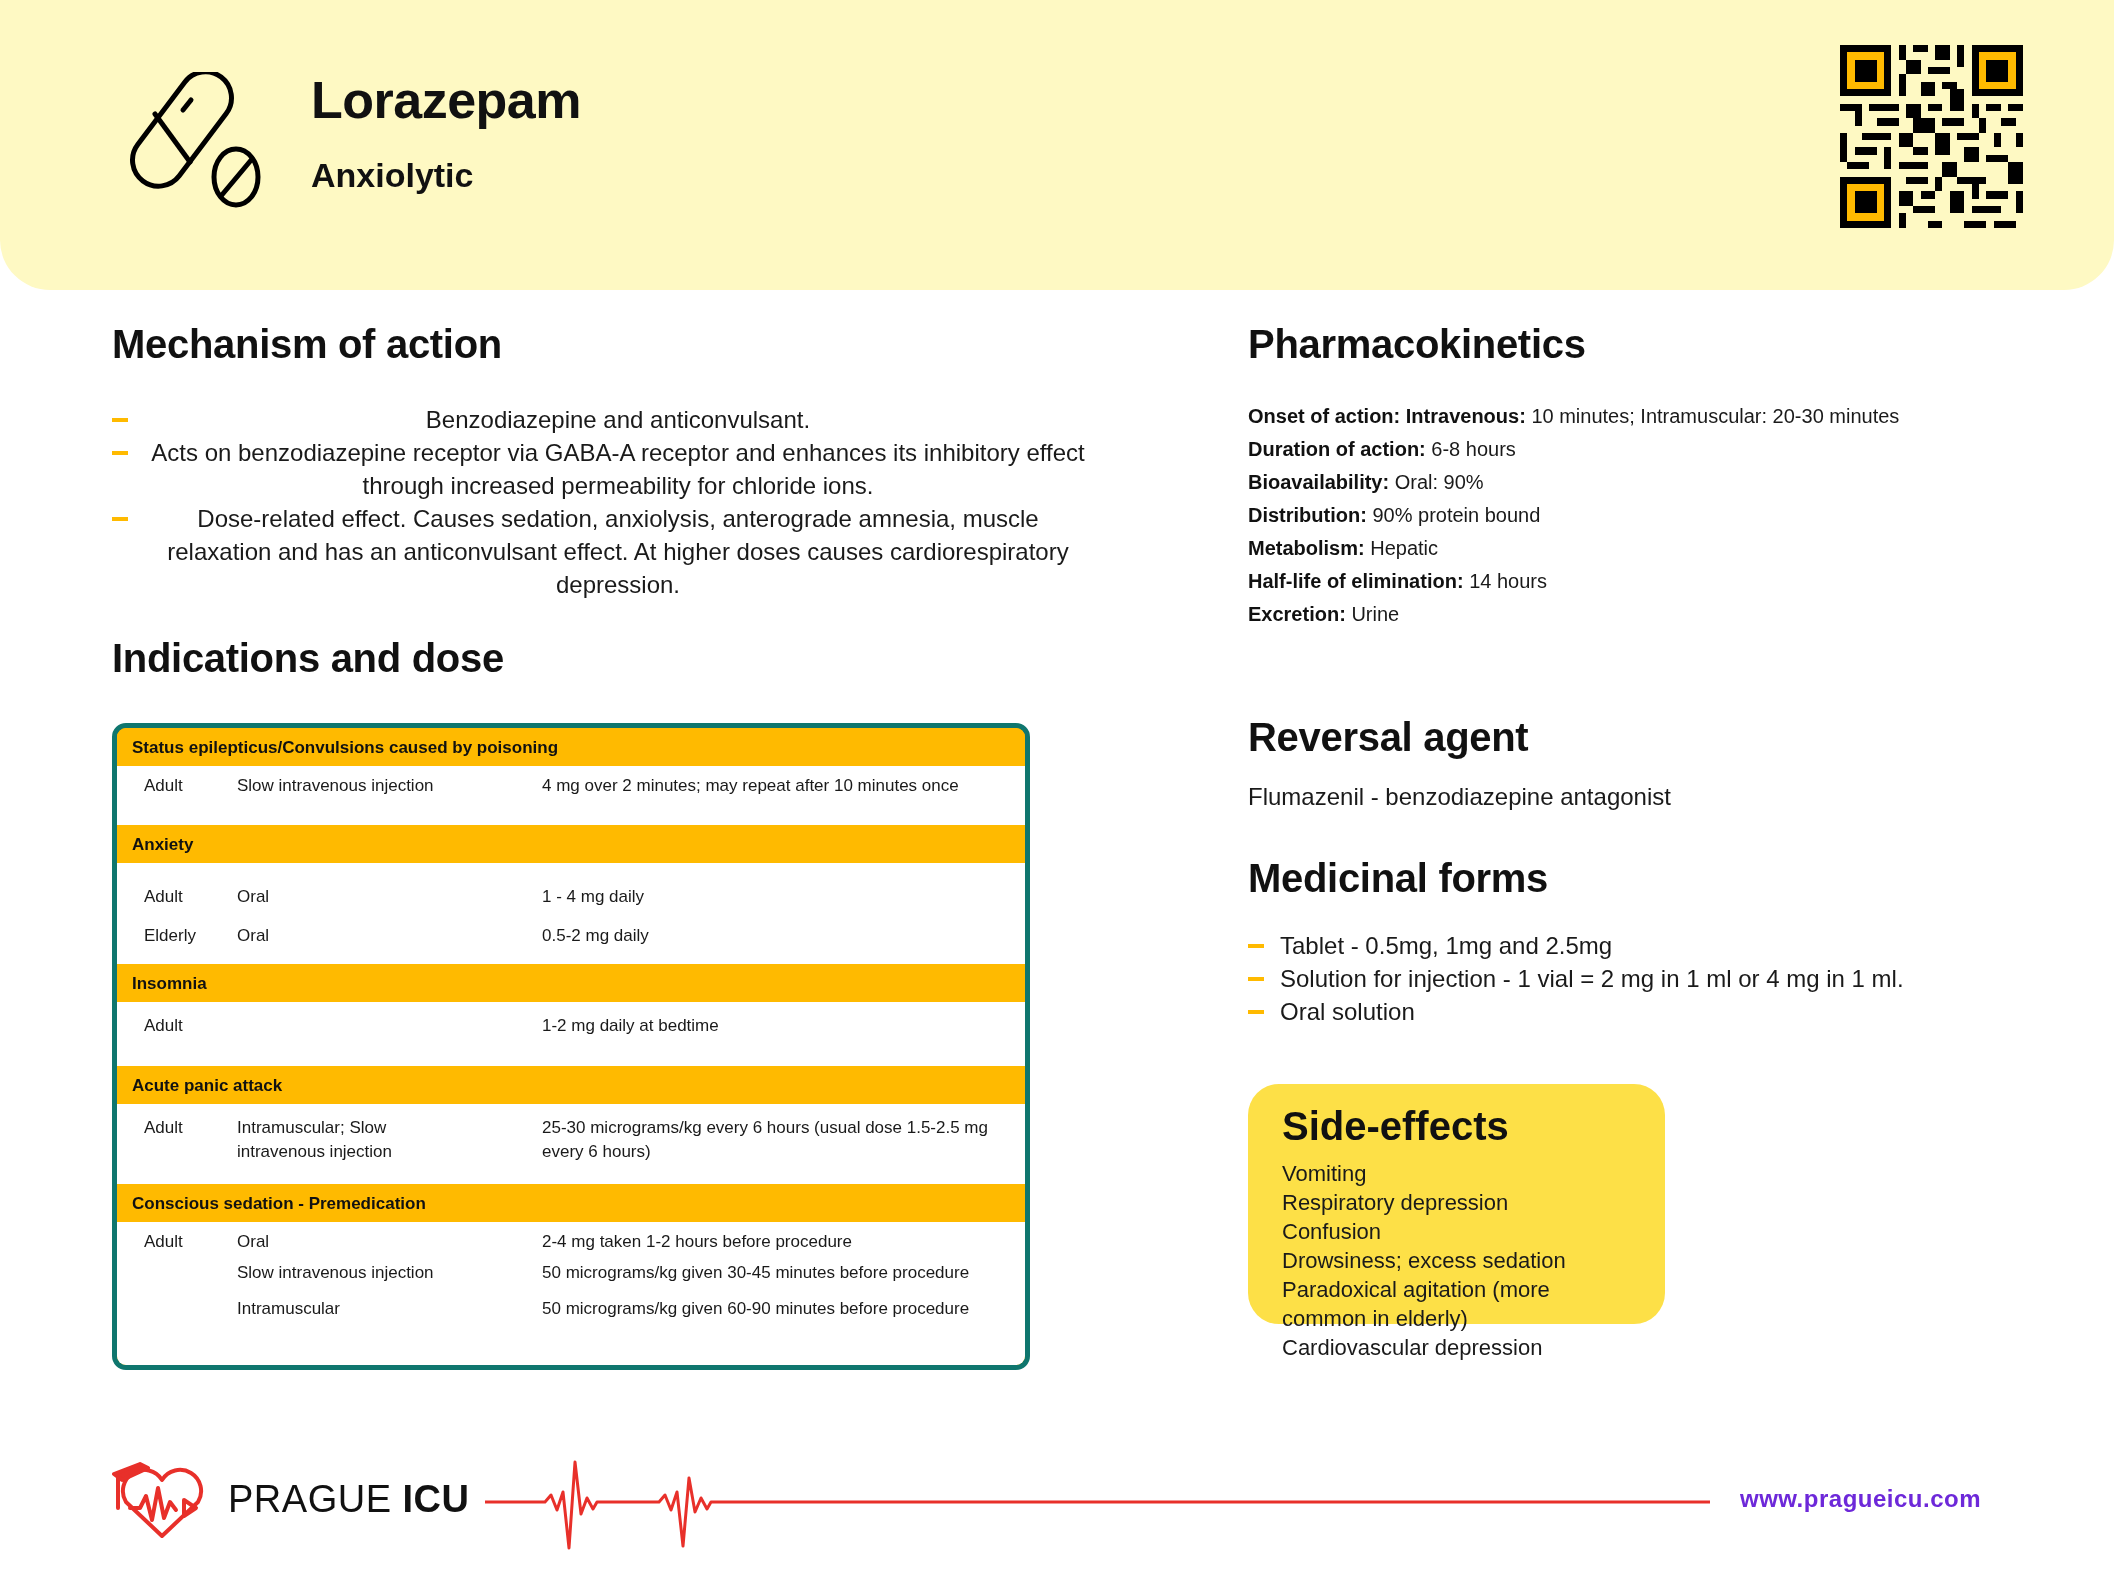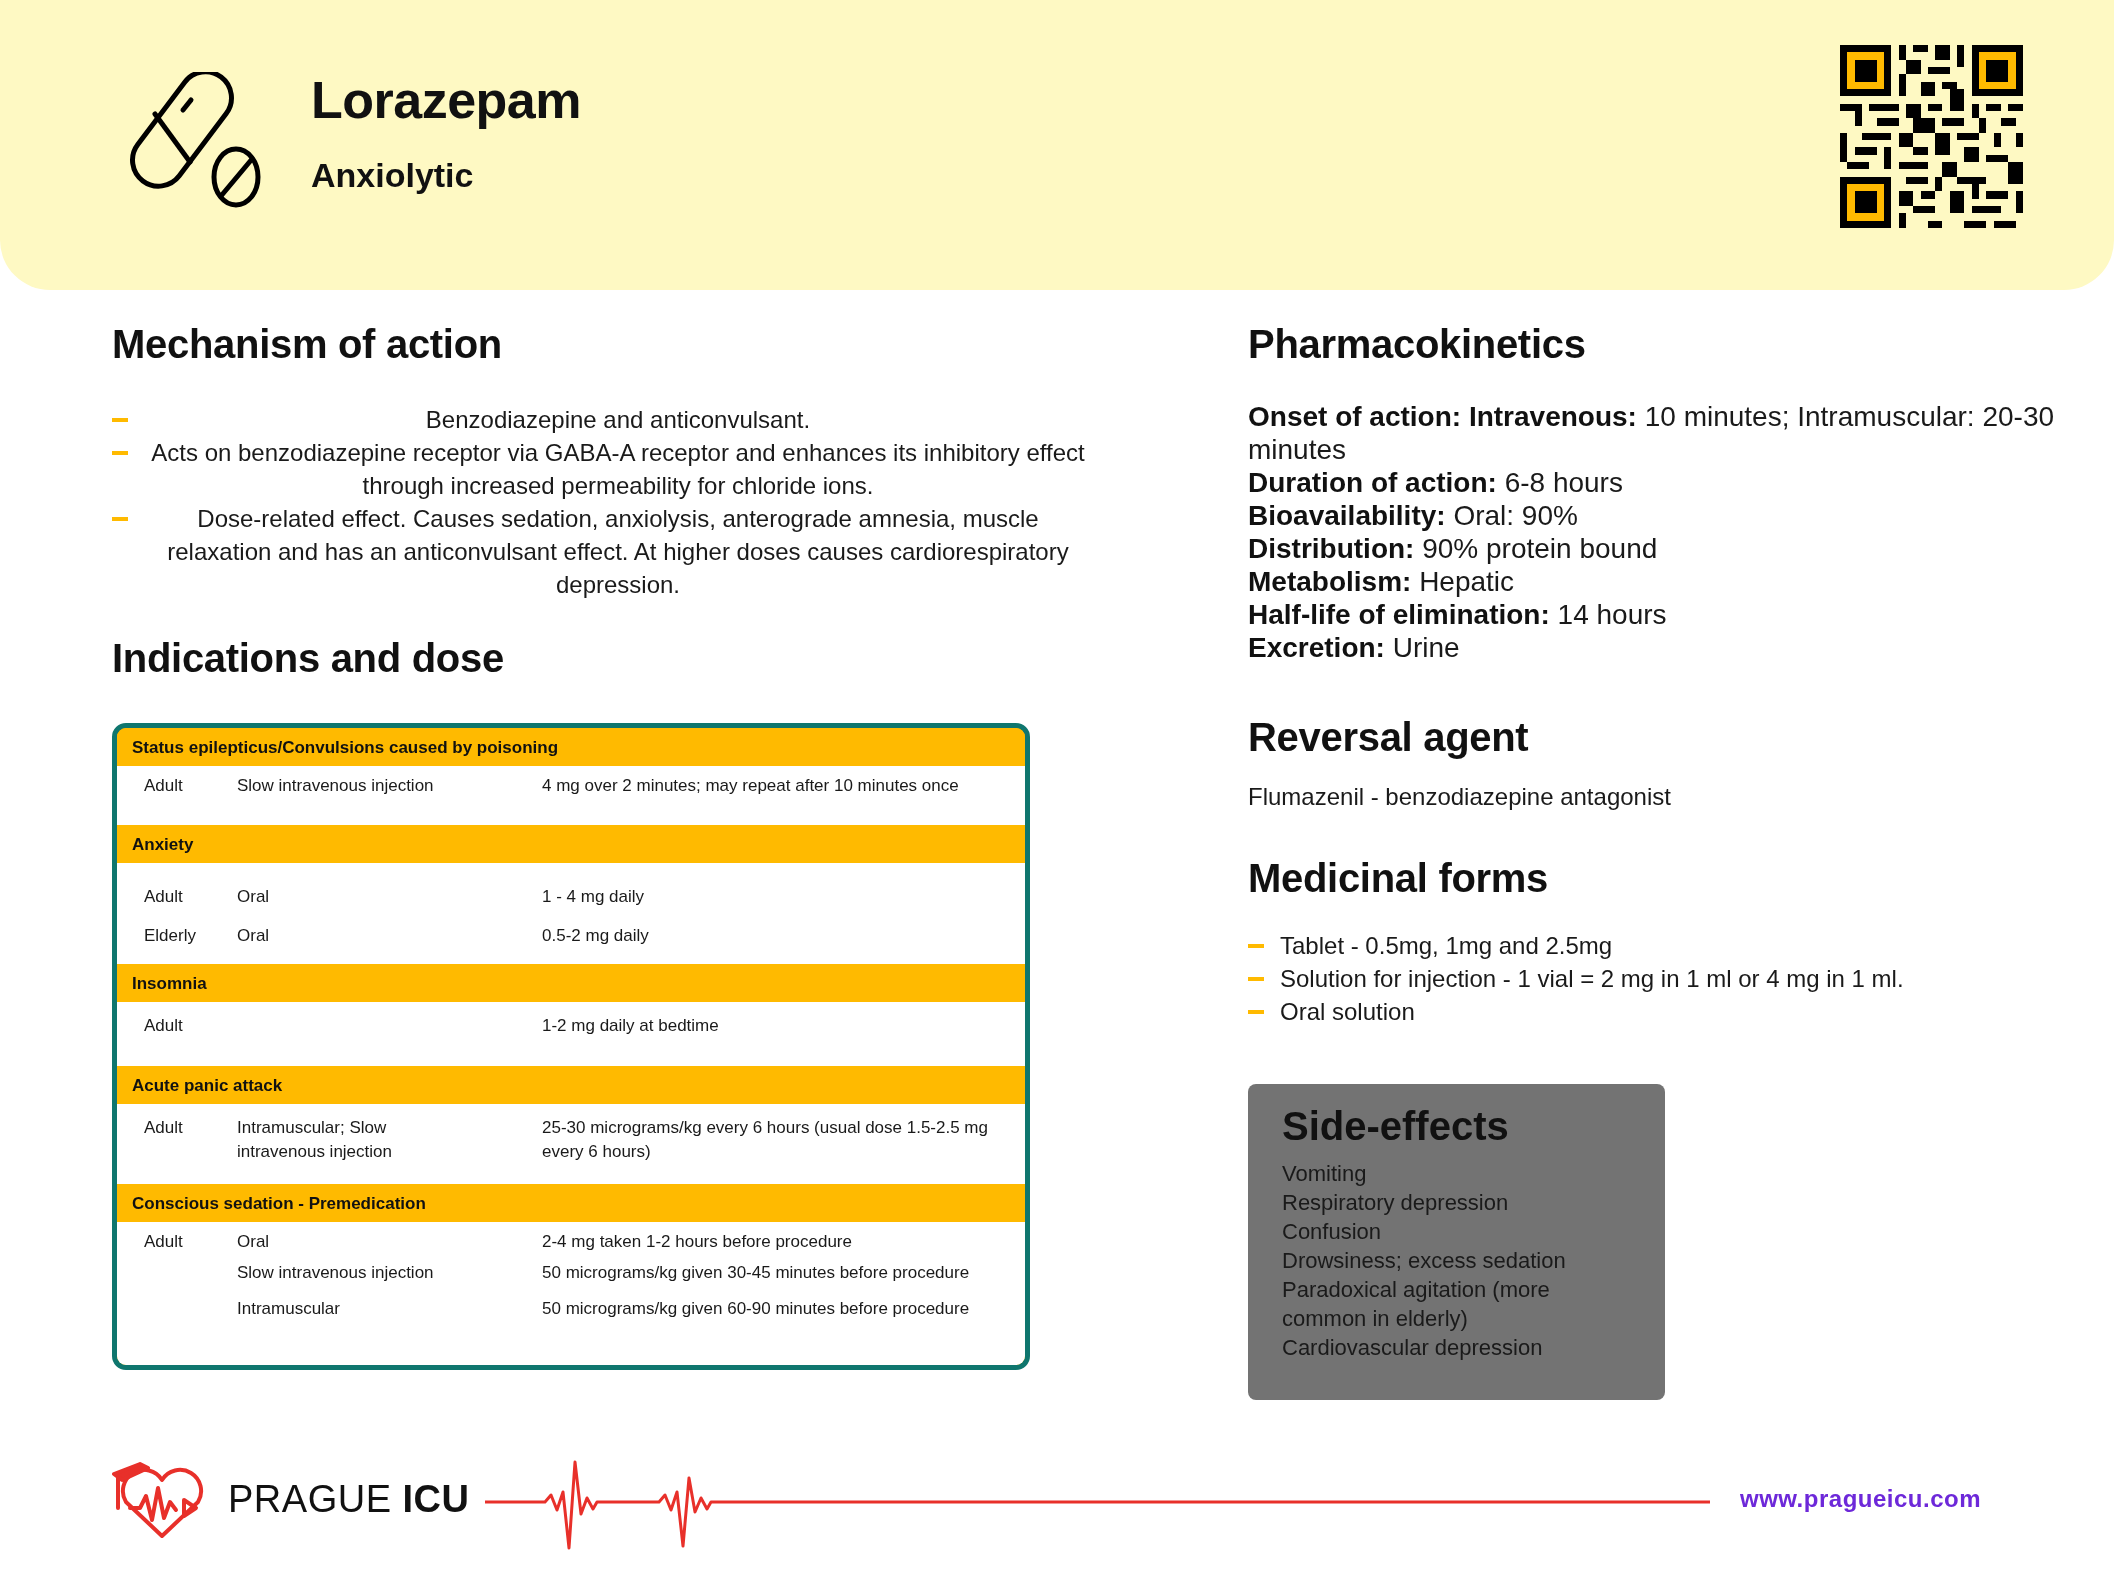--- a/index.html
+++ b/index.html
@@ -37,7 +37,7 @@
   .c3 { width: 480px; padding-right: 20px; }
 
   .pk { position: absolute; left: 1248px; top: 400px; width: 820px; }
-  .pk .line { font-size: 28px; line-height: 33px; color: #1a1a1a; }
+  .pk .line { font-size: 20px; line-height: 33px; color: #1a1a1a; }
   .pk b { font-weight: bold; color: #111; }
 
   .side-box {

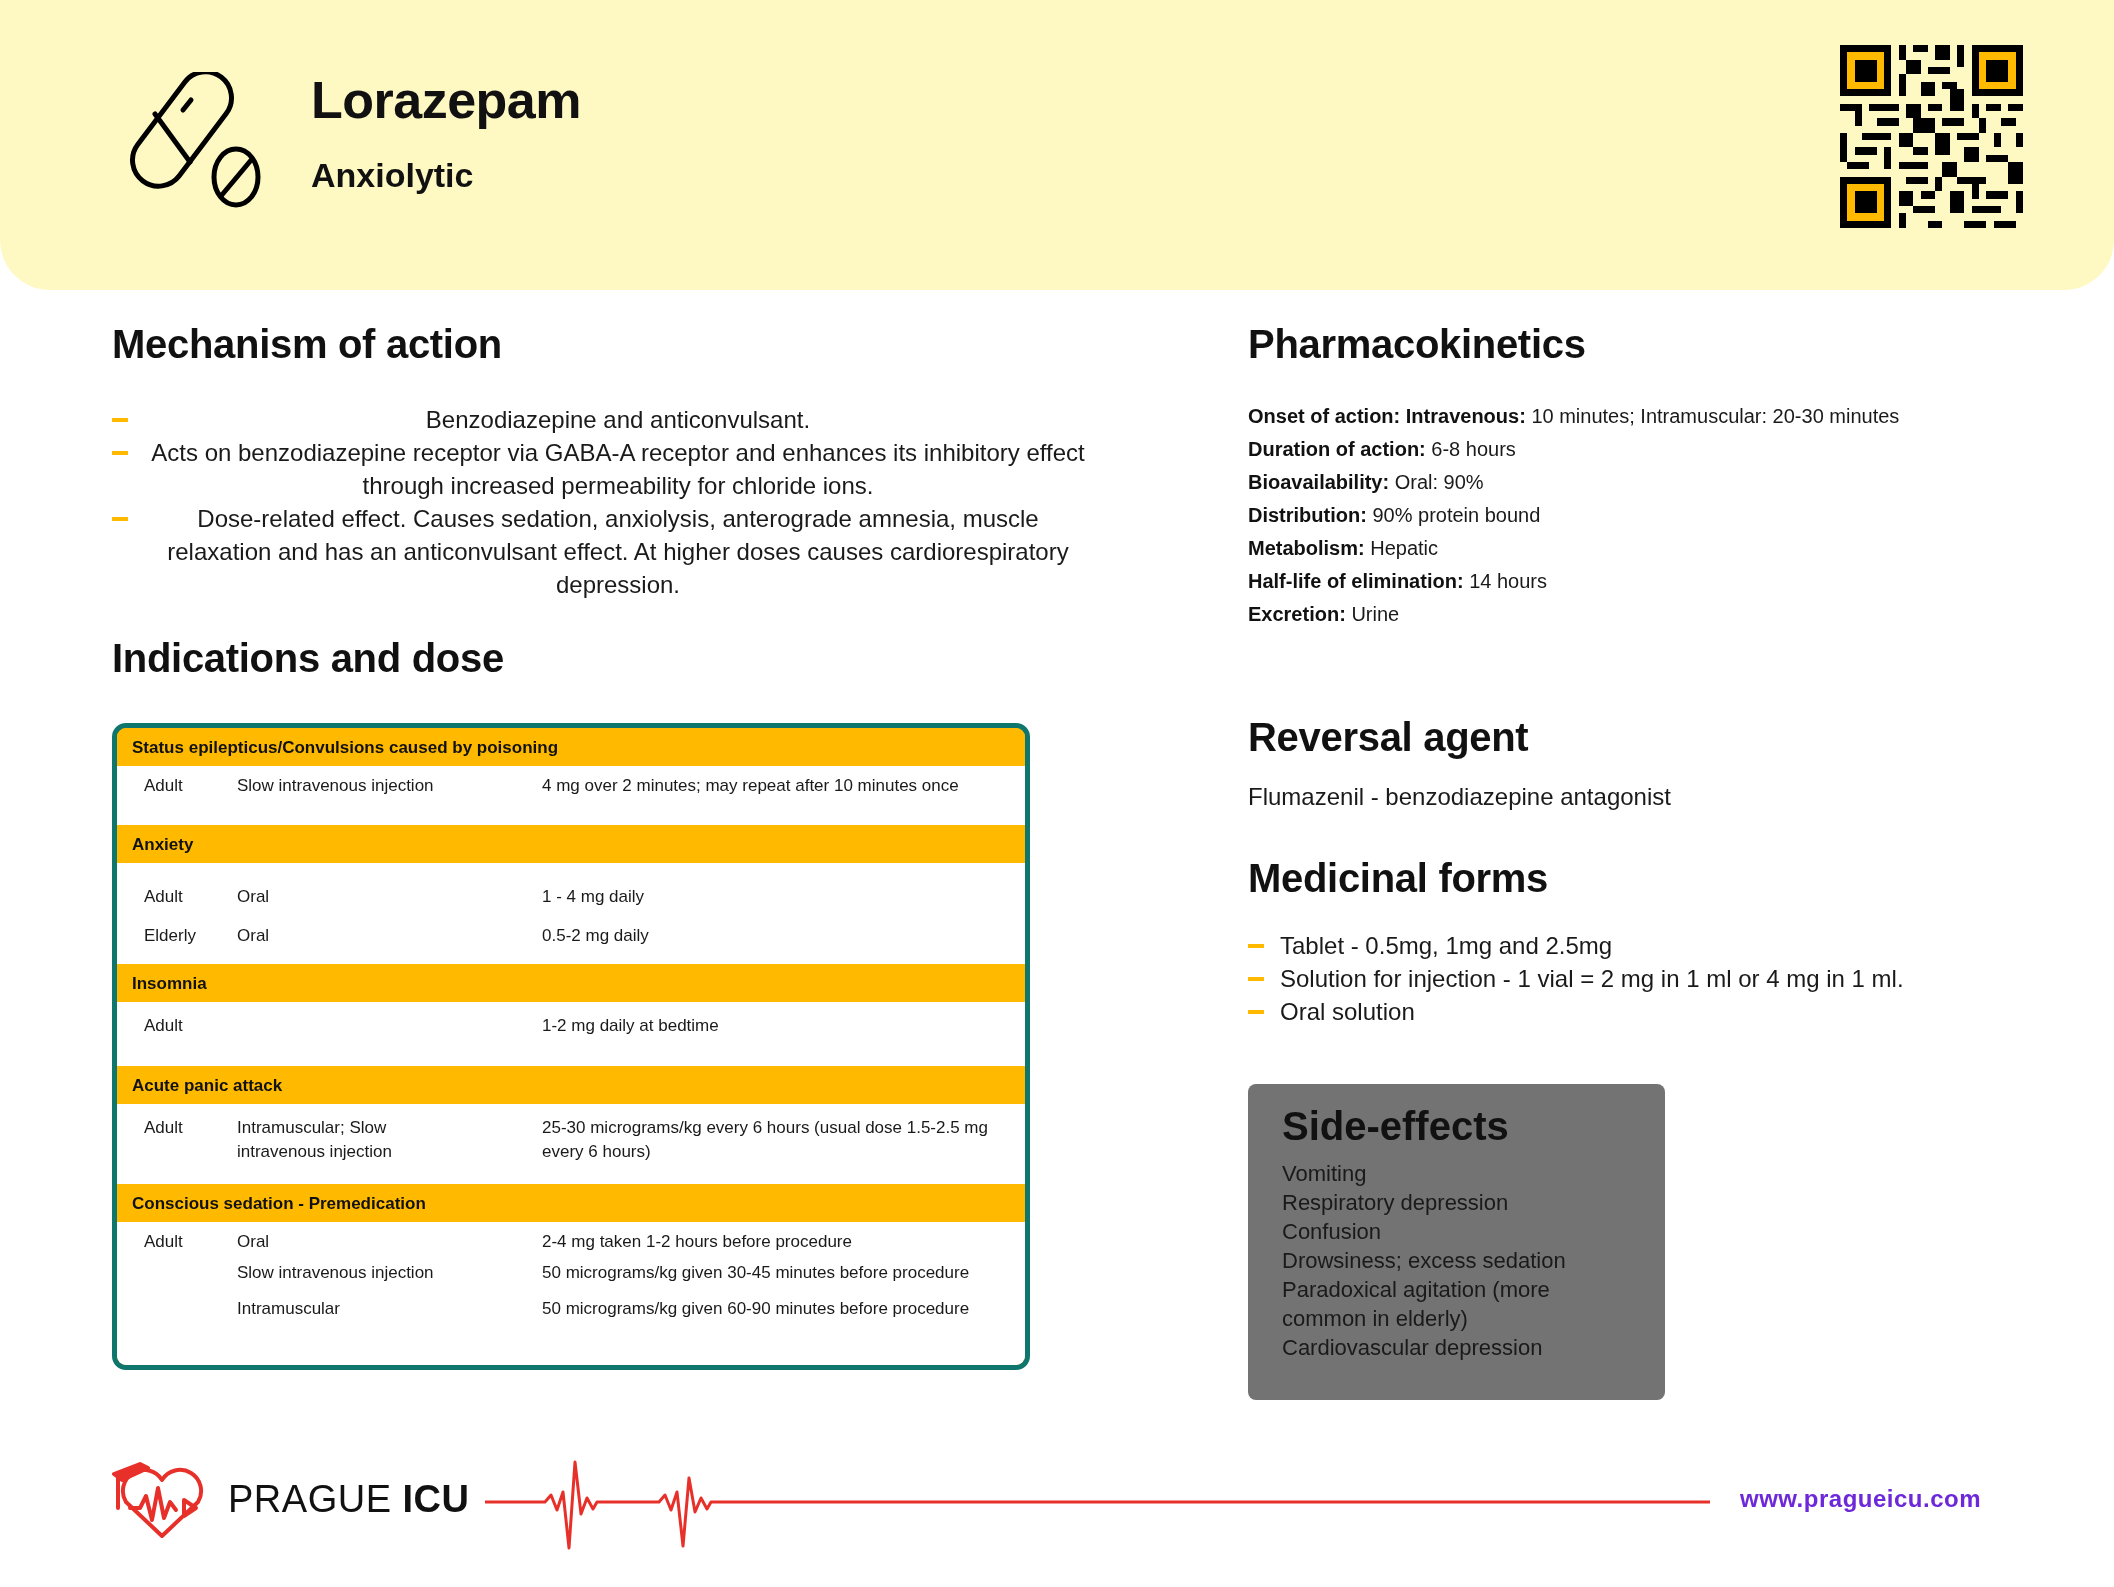--- a/index.html
+++ b/index.html
@@ -41,8 +41,8 @@
   .pk b { font-weight: bold; color: #111; }
 
   .side-box {
-    position: absolute; left: 1248px; top: 1084px; width: 417px; height: 316px;
-    background: #737373; border-radius: 8px; padding: 20px 0 0 34px;
+    position: absolute; left: 1248px; top: 1084px; width: 417px; height: 240px;
+    background: #fde047; border-radius: 31px; padding: 20px 0 0 34px;
   }
   .side-box .sh { font-size: 40px; font-weight: bold; margin-bottom: 10px; }
   .side-box .si { font-size: 22px; line-height: 29px; color: #1a1a1a; width: 300px; }

